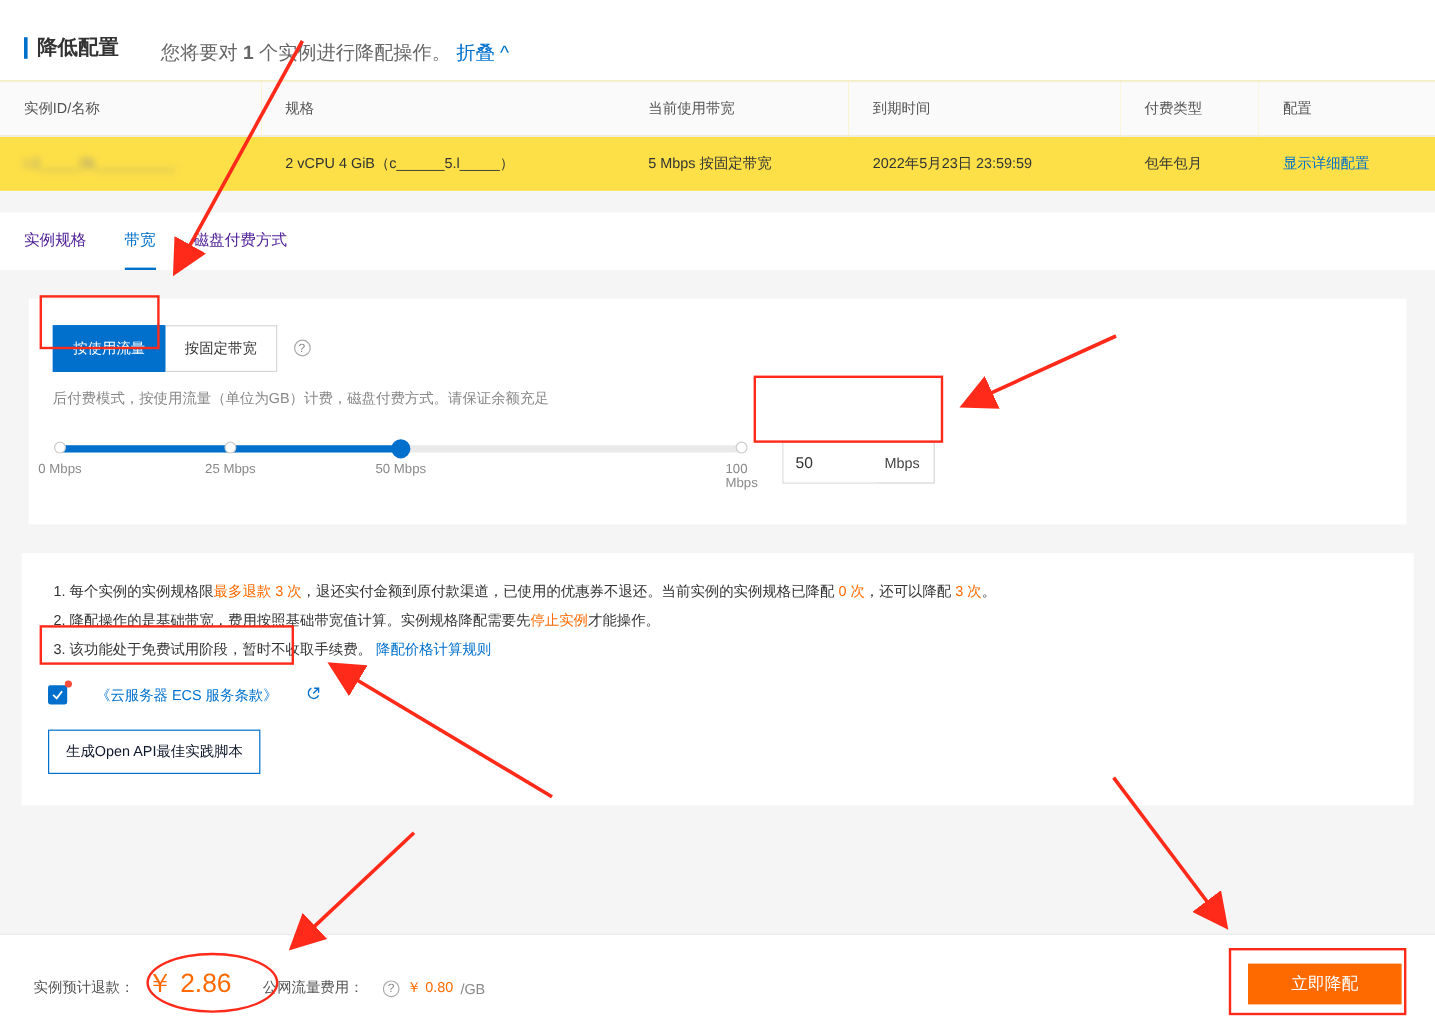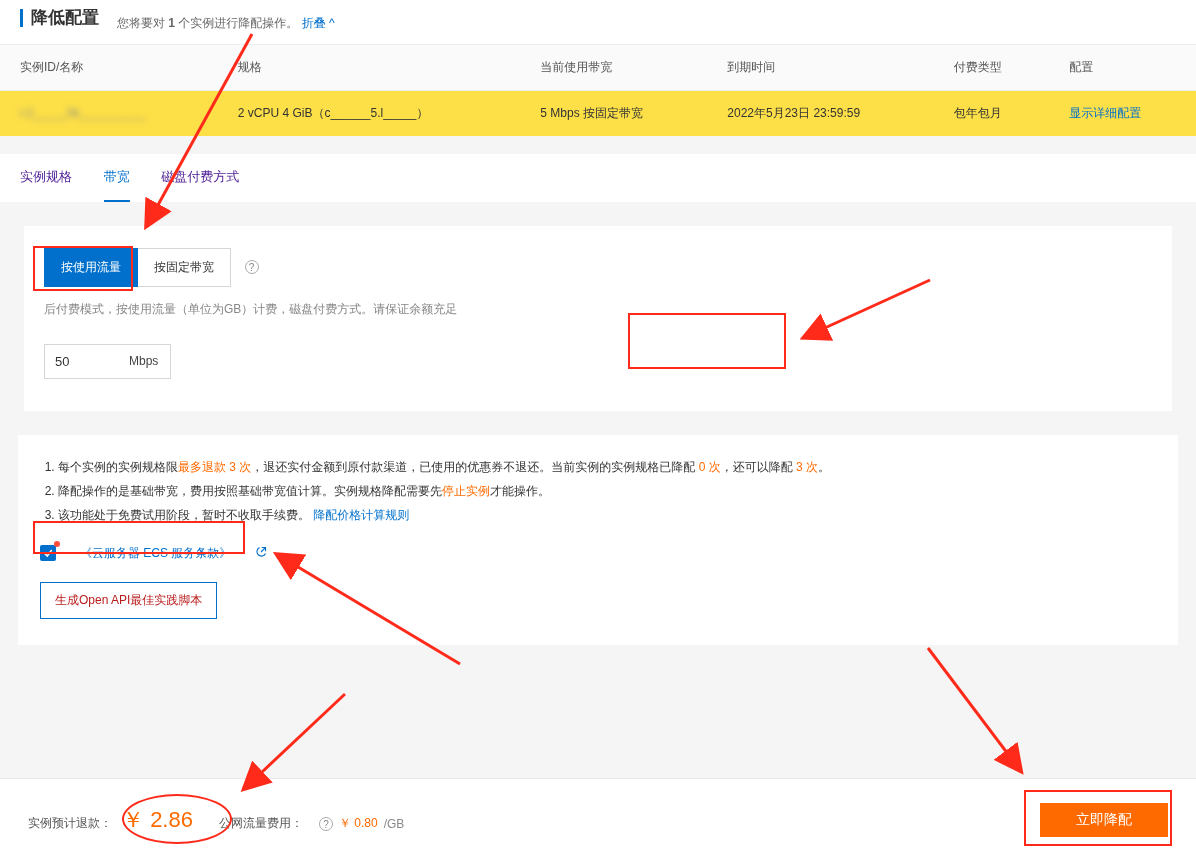--- a/index.html
+++ b/index.html
@@ -4,7 +4,7 @@
 <style>
   * { box-sizing: border-box; margin: 0; padding: 0; }
   body { font-family: -apple-system, "PingFang SC", "Microsoft YaHei", sans-serif; font-size: 13px; color: #333; background: #f5f5f5; width: 1196px; height: 861px; overflow: hidden; position: relative; }
-  .page-head { background: #fff; padding: 6px 20px 12px 20px; display: flex; align-items: baseline; gap: 18px; }
+  .page-head { background: #fff; padding: 28px 20px 12px 20px; display: flex; align-items: baseline; gap: 35px; }
   .page-head .bar { width: 3px; height: 18px; background: #0070cc; display: inline-block; margin-right: 8px; vertical-align: middle; }
   .page-head h1 { font-size: 17px; font-weight: 600; display: inline-flex; align-items: center; }
   .page-head .sub { font-size: 12px; color: #666; text-align: right; }

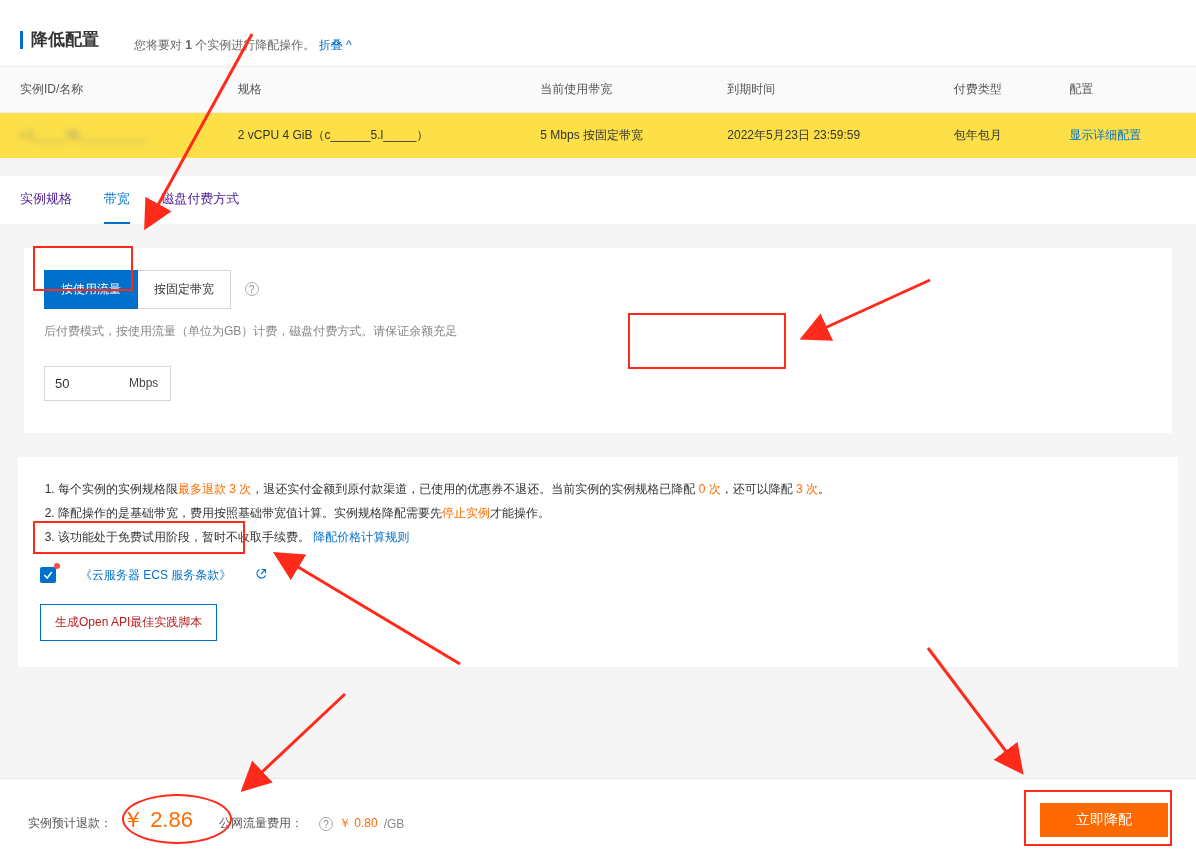--- a/index.html
+++ b/index.html
@@ -7,7 +7,7 @@
   .page-head { background: #fff; padding: 28px 20px 12px 20px; display: flex; align-items: baseline; gap: 35px; }
   .page-head .bar { width: 3px; height: 18px; background: #0070cc; display: inline-block; margin-right: 8px; vertical-align: middle; }
   .page-head h1 { font-size: 17px; font-weight: 600; display: inline-flex; align-items: center; }
-  .page-head .sub { font-size: 12px; color: #666; text-align: right; }
+  .page-head .sub { font-size: 16px; color: #666; text-align: right; }
   .page-head .sub a { color: #0070cc; text-decoration: none; cursor: pointer; }
   .table-wrap { background: #fde047; border-top: 1px solid #eee; }
   table { width: 100%; border-collapse: collapse; }

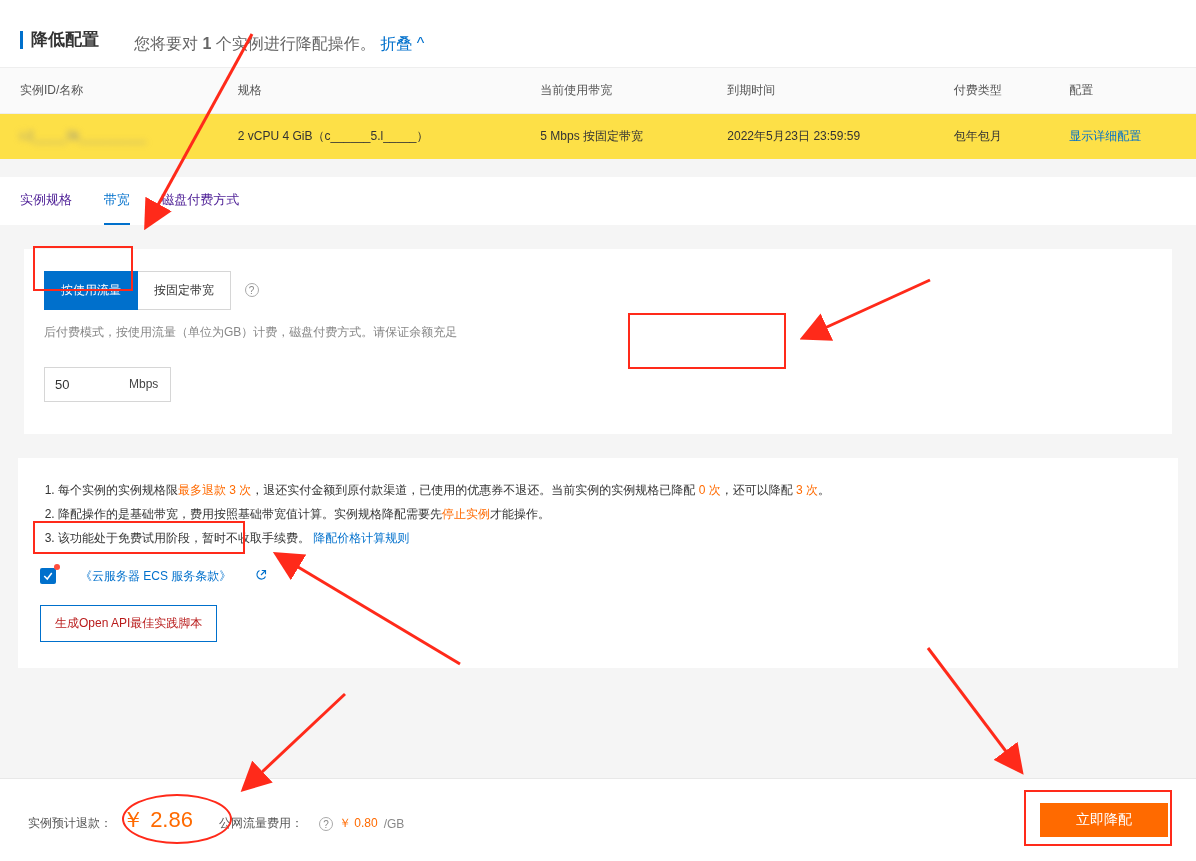--- a/index.html
+++ b/index.html
@@ -113,6 +113,21 @@
   <div class="hint">后付费模式，按使用流量（单位为GB）计费，磁盘付费方式。请保证余额充足</div>
 
   <div class="slider-row">
+    <div class="slider">
+      <div class="slider-track">
+        <div class="slider-fill"></div>
+        <span class="slider-stop" style="left:-5px"></span>
+        <span class="slider-stop" style="left:calc(25% - 5px)"></span>
+        <span class="slider-thumb"></span>
+        <span class="slider-stop" style="left:calc(100% - 5px)"></span>
+      </div>
+      <div class="slider-labels">
+        <span style="left:0%">0 Mbps</span>
+        <span style="left:25%">25 Mbps</span>
+        <span style="left:50%">50 Mbps</span>
+        <span style="left:100%">100 Mbps</span>
+      </div>
+    </div>
     <div class="bw-input">
       <input value="50" style="">
       <span class="unit">Mbps</span>

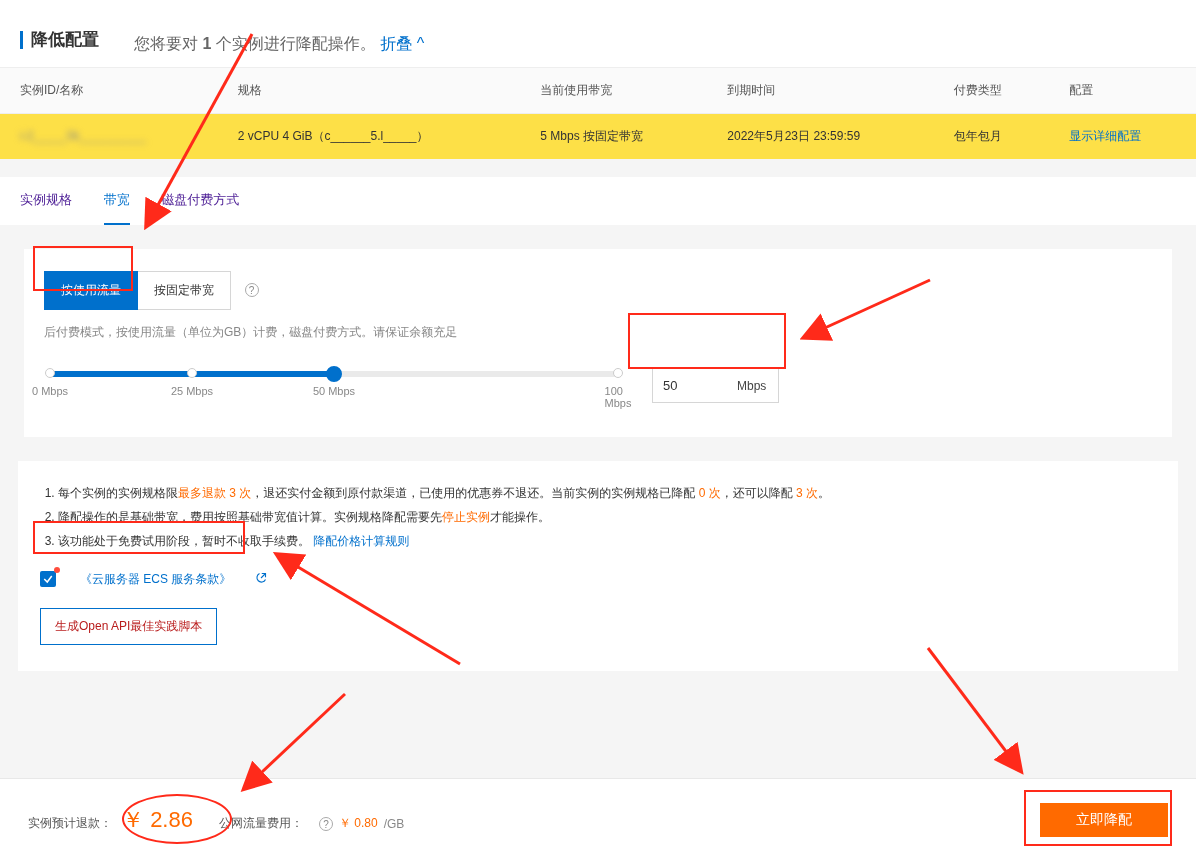--- a/index.html
+++ b/index.html
@@ -46,7 +46,7 @@
   .chk { width: 16px; height: 16px; background: #0070cc; display: inline-flex; align-items: center; justify-content: center; border-radius: 2px; cursor: pointer; position: relative;}
   .chk svg { width: 12px; height: 12px; }
   .chk .dot { position:absolute; top:-4px; right:-4px; width:6px; height:6px; background:#ff4d3c; border-radius:50%;}
-  .openapi-btn { margin: 20px 4px 0 0; border: 1px solid #0070cc; color: #b91c1c; background: #fff; padding: 9px 14px; font-size: 12px; cursor: pointer; }
+  .openapi-btn { margin: 20px 4px 0 0; border: 1px solid #0070cc; color: #0f172a; background: #fff; padding: 9px 14px; font-size: 12px; cursor: pointer; }
   .footer { position: absolute; left: 0; right: 0; bottom: 0; background: #fff; border-top: 1px solid #e8e8e8; padding: 24px 28px; display: flex; align-items: center; justify-content: space-between; }
   .footer-left { display: flex; align-items: baseline; gap: 10px; font-size: 12px; color: #555; }
   .footer-left .lbl { color: #555; }

